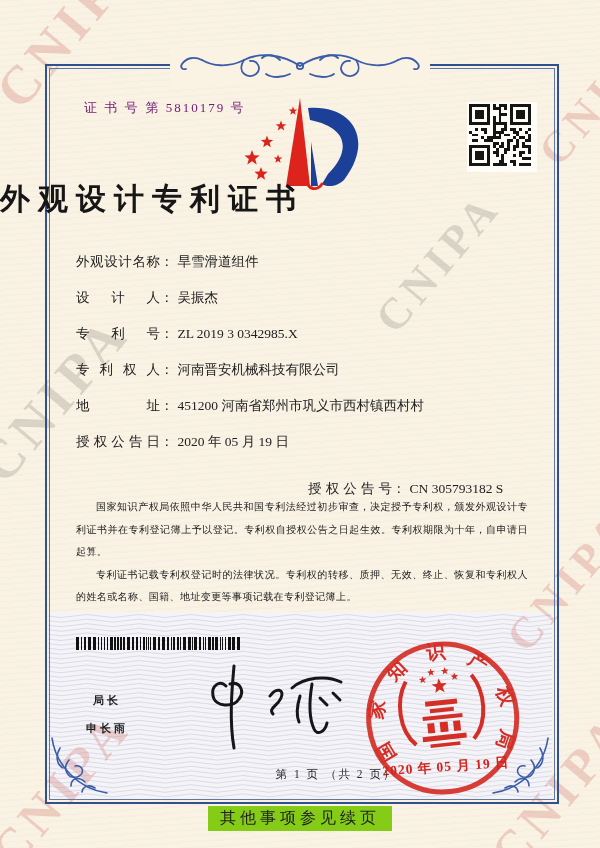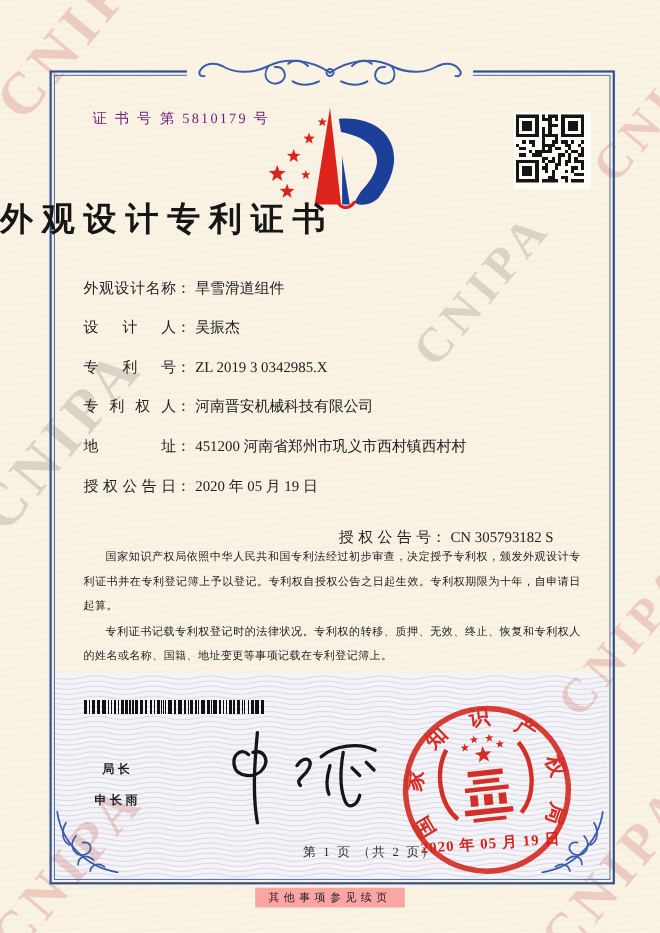--- a/index.html
+++ b/index.html
@@ -63,7 +63,7 @@
 
   .page-num{position:absolute;left:0;top:767px;width:600px;text-align:center;font-size:11.5px;letter-spacing:2px;color:#2a2a2a;z-index:6;padding-left:36px;}
   .footer-note{position:absolute;left:0;top:806px;width:600px;text-align:center;z-index:6;}
-  .footer-note span{display:inline-block;background:#fca5a5;padding:2px 12px;font-size:10px;letter-spacing:4px;color:#222;}
+  .footer-note span{display:inline-block;background:#84cc16;padding:2px 12px;font-size:16px;letter-spacing:4px;color:#222;}
 </style>
 </head>
 <body>

